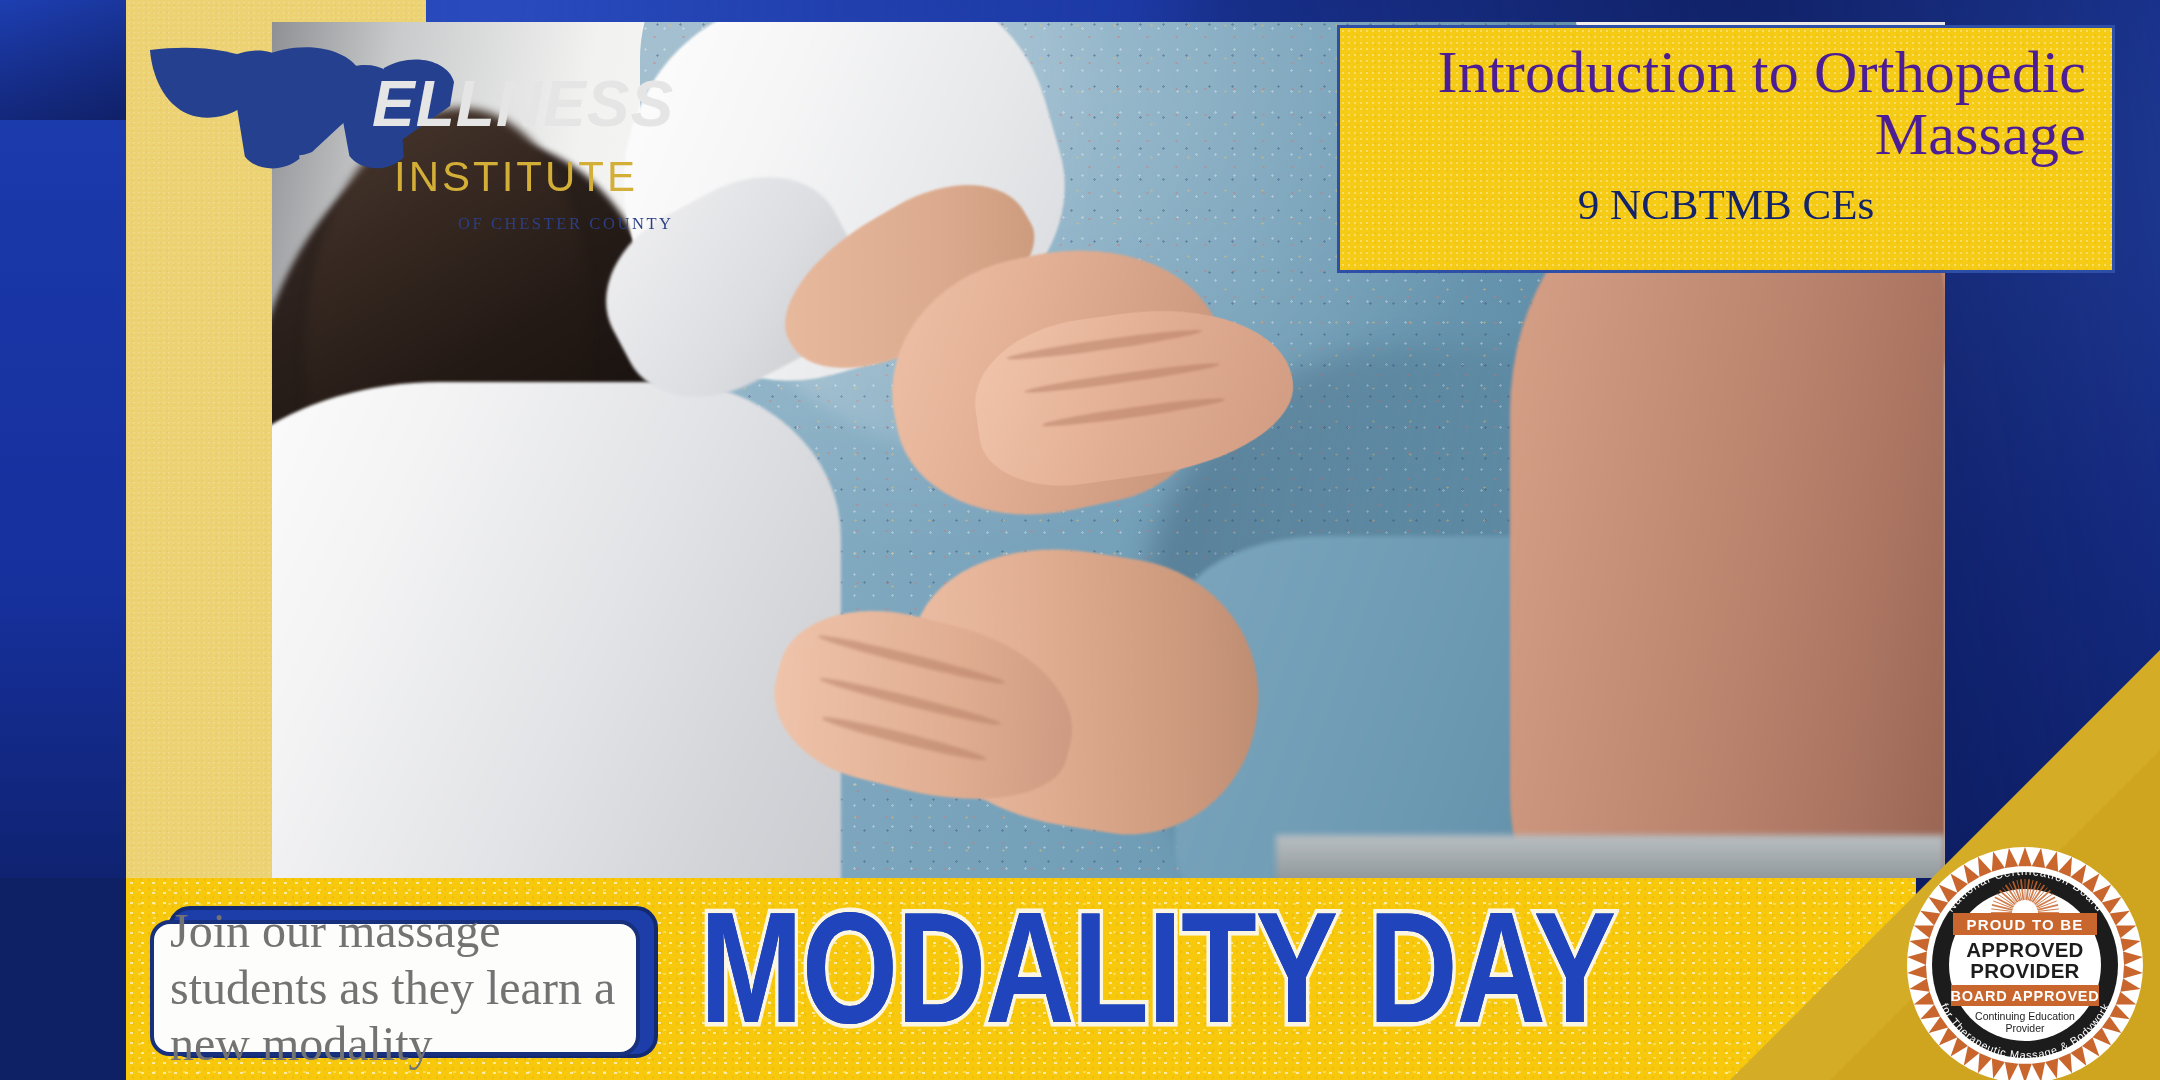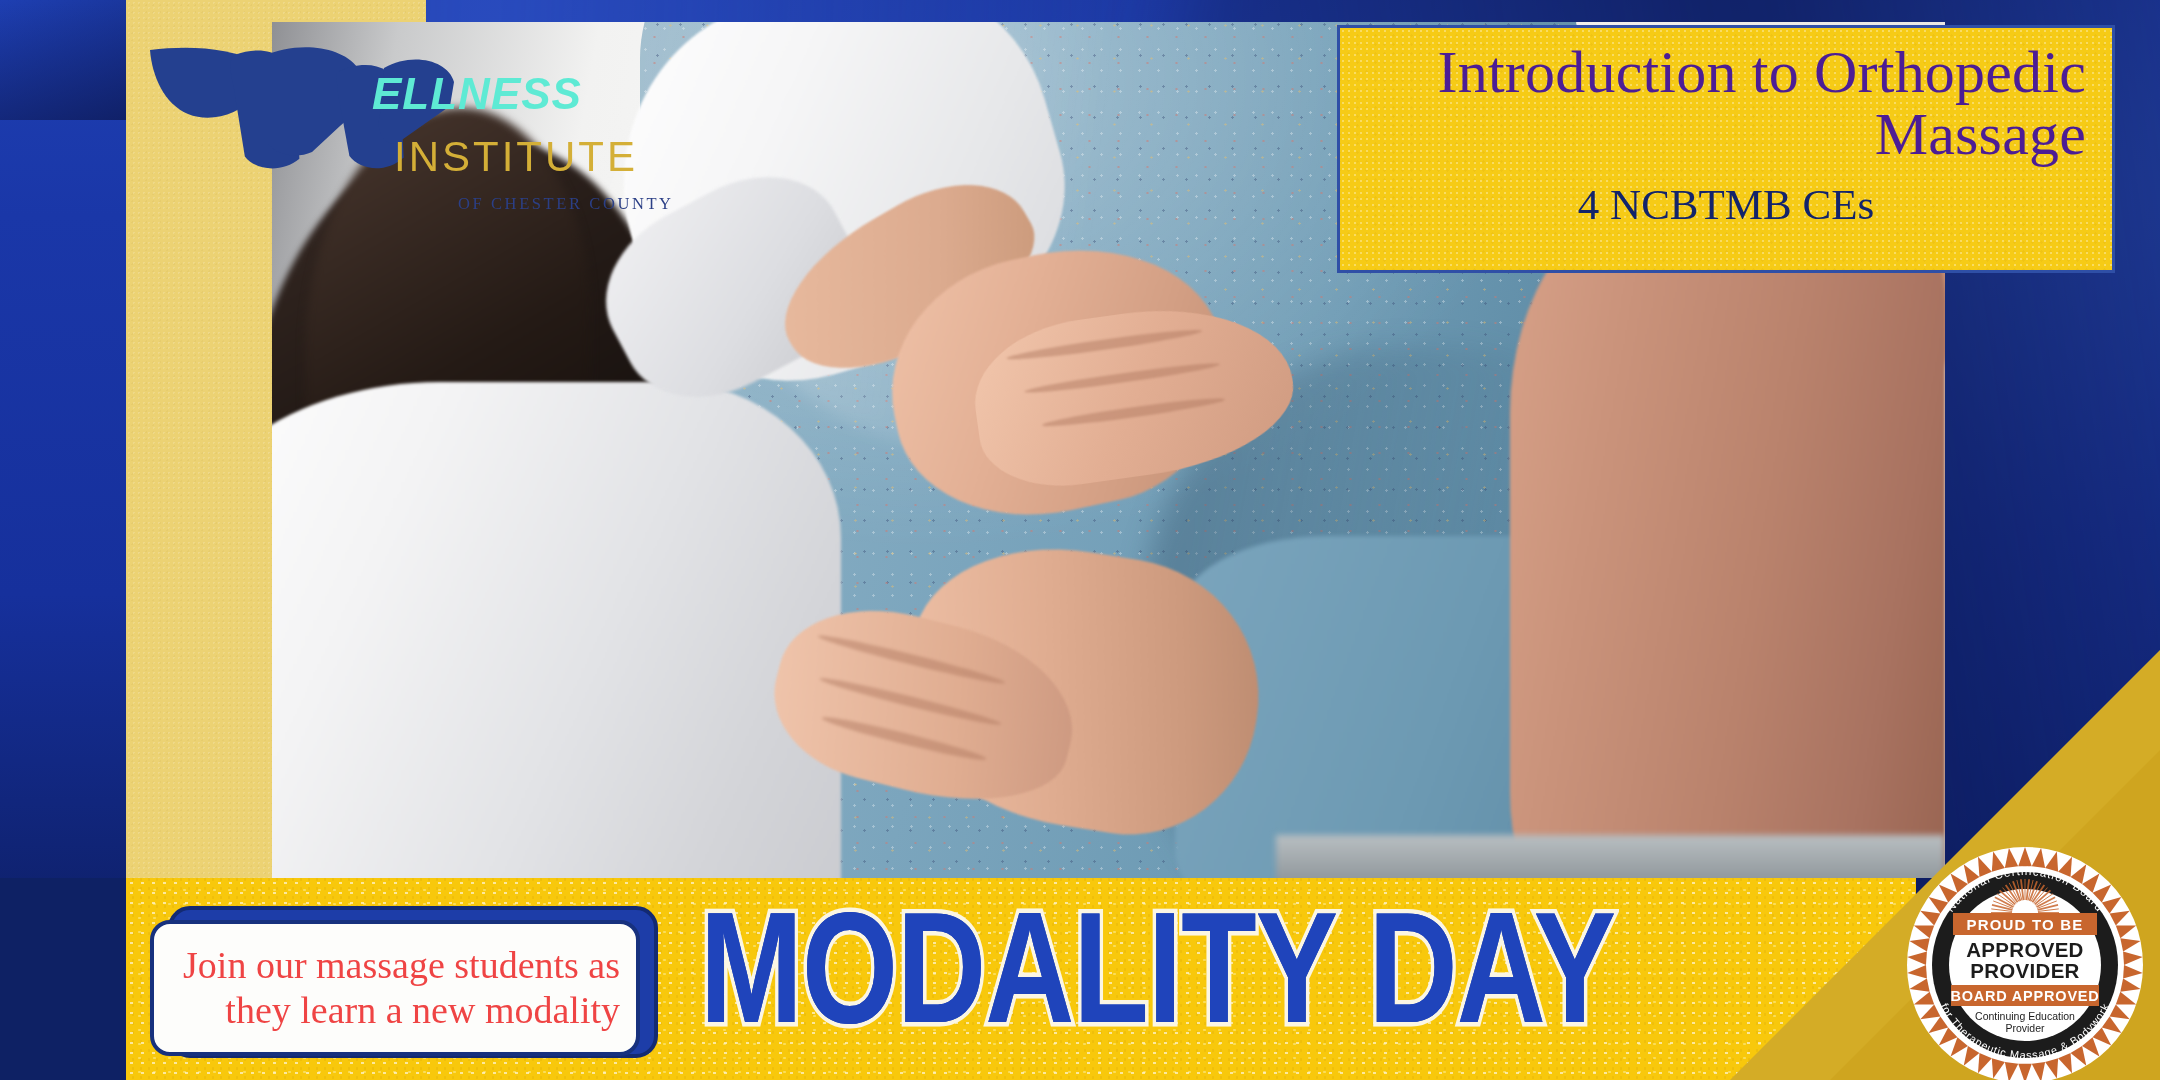--- a/index.html
+++ b/index.html
@@ -253,8 +253,8 @@
   .logo-wellness{
     font-family:"Liberation Sans",sans-serif;
     font-weight:bold;font-style:italic;
-    font-size:44px;letter-spacing:1px;
-    color:#5eead4;
+    font-size:64px;letter-spacing:1px;
+    color:#e5e5e5;
     line-height:1;
   }
   .logo-institute{

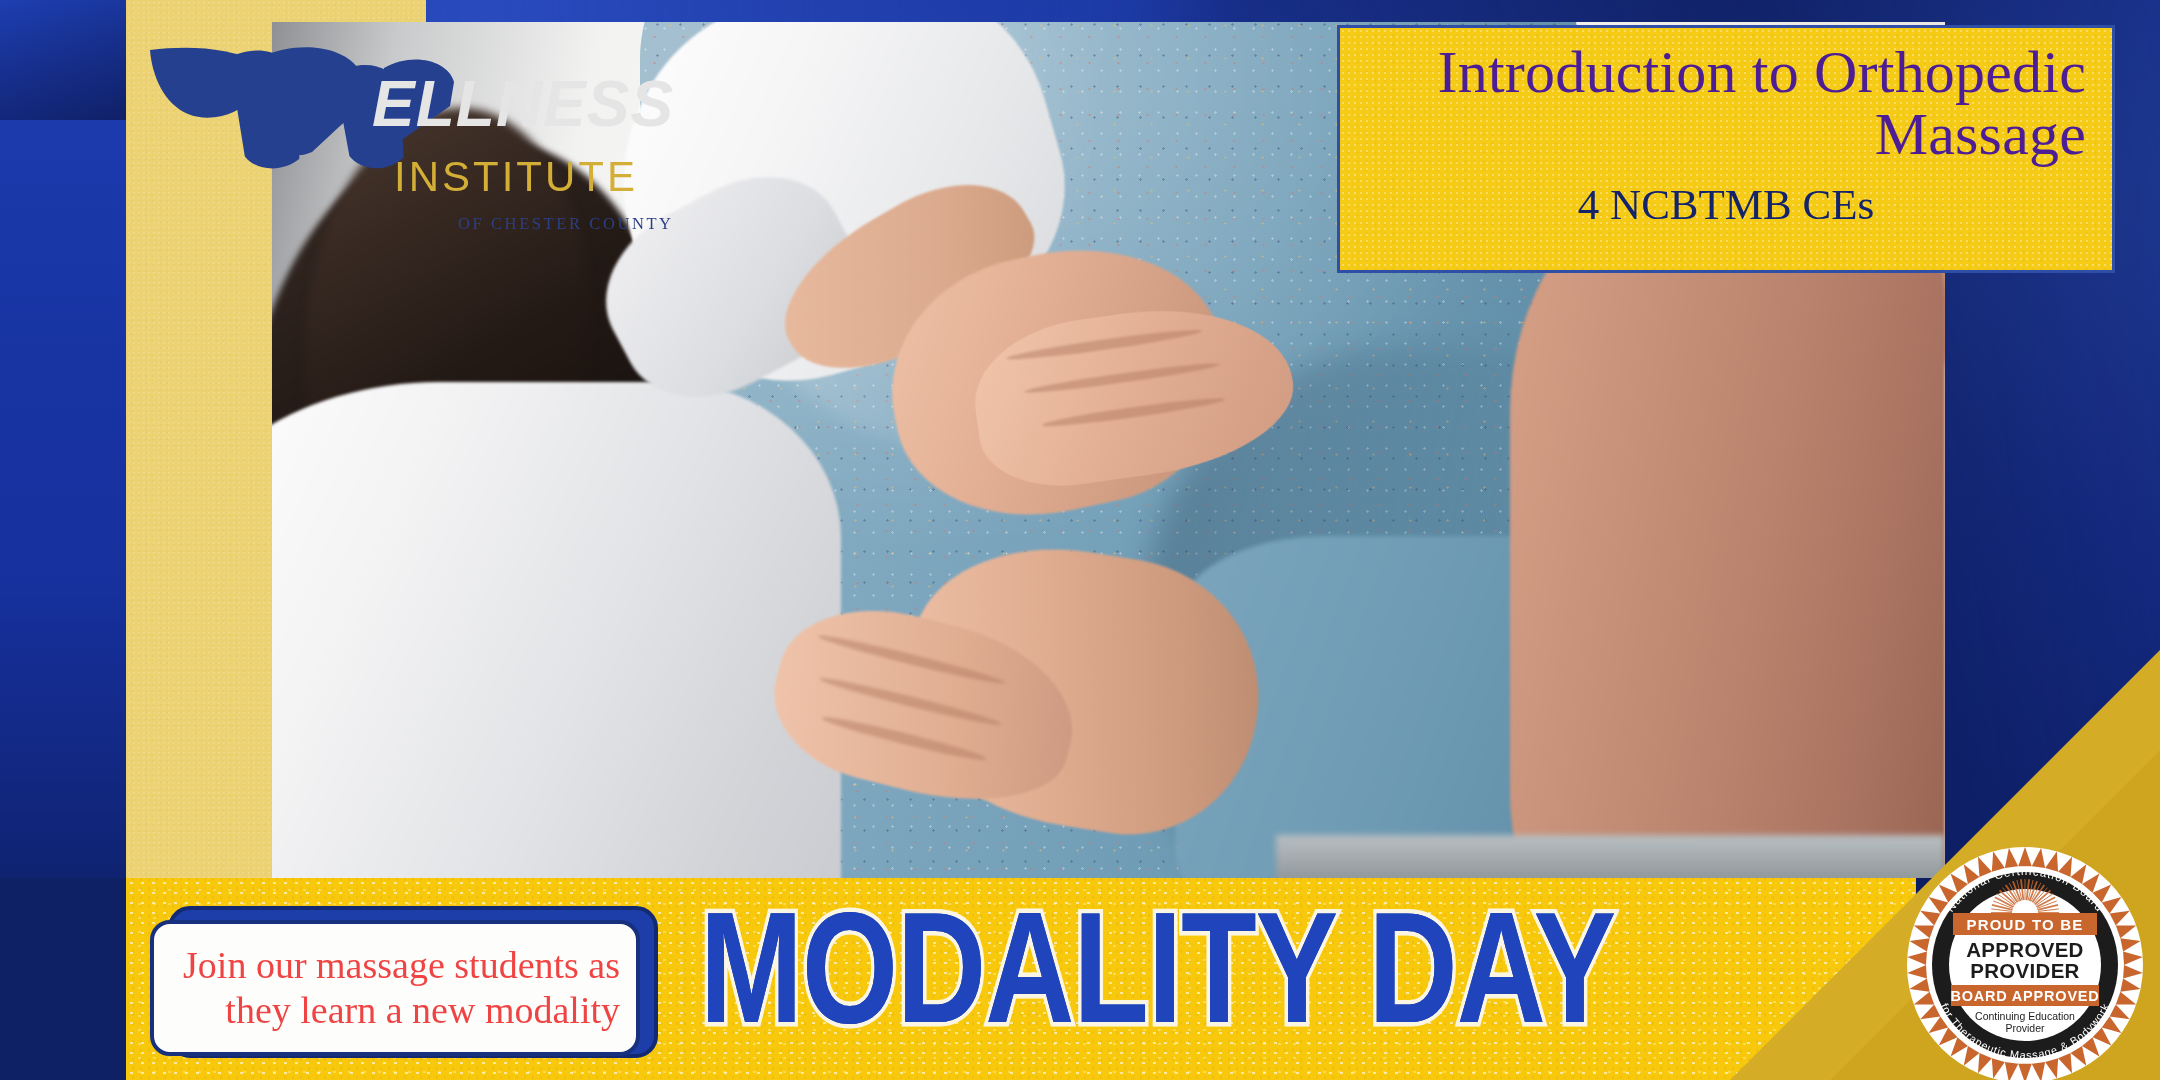--- a/index.html
+++ b/index.html
@@ -418,7 +418,7 @@
 
   <div class="title-banner">
     <div class="banner-title">Introduction to Orthopedic Massage</div>
-    <div class="banner-sub">4 NCBTMB CEs</div>
+    <div class="banner-sub">9 NCBTMB CEs</div>
   </div>
 
   <div class="bottom-bar-left-dark"></div>

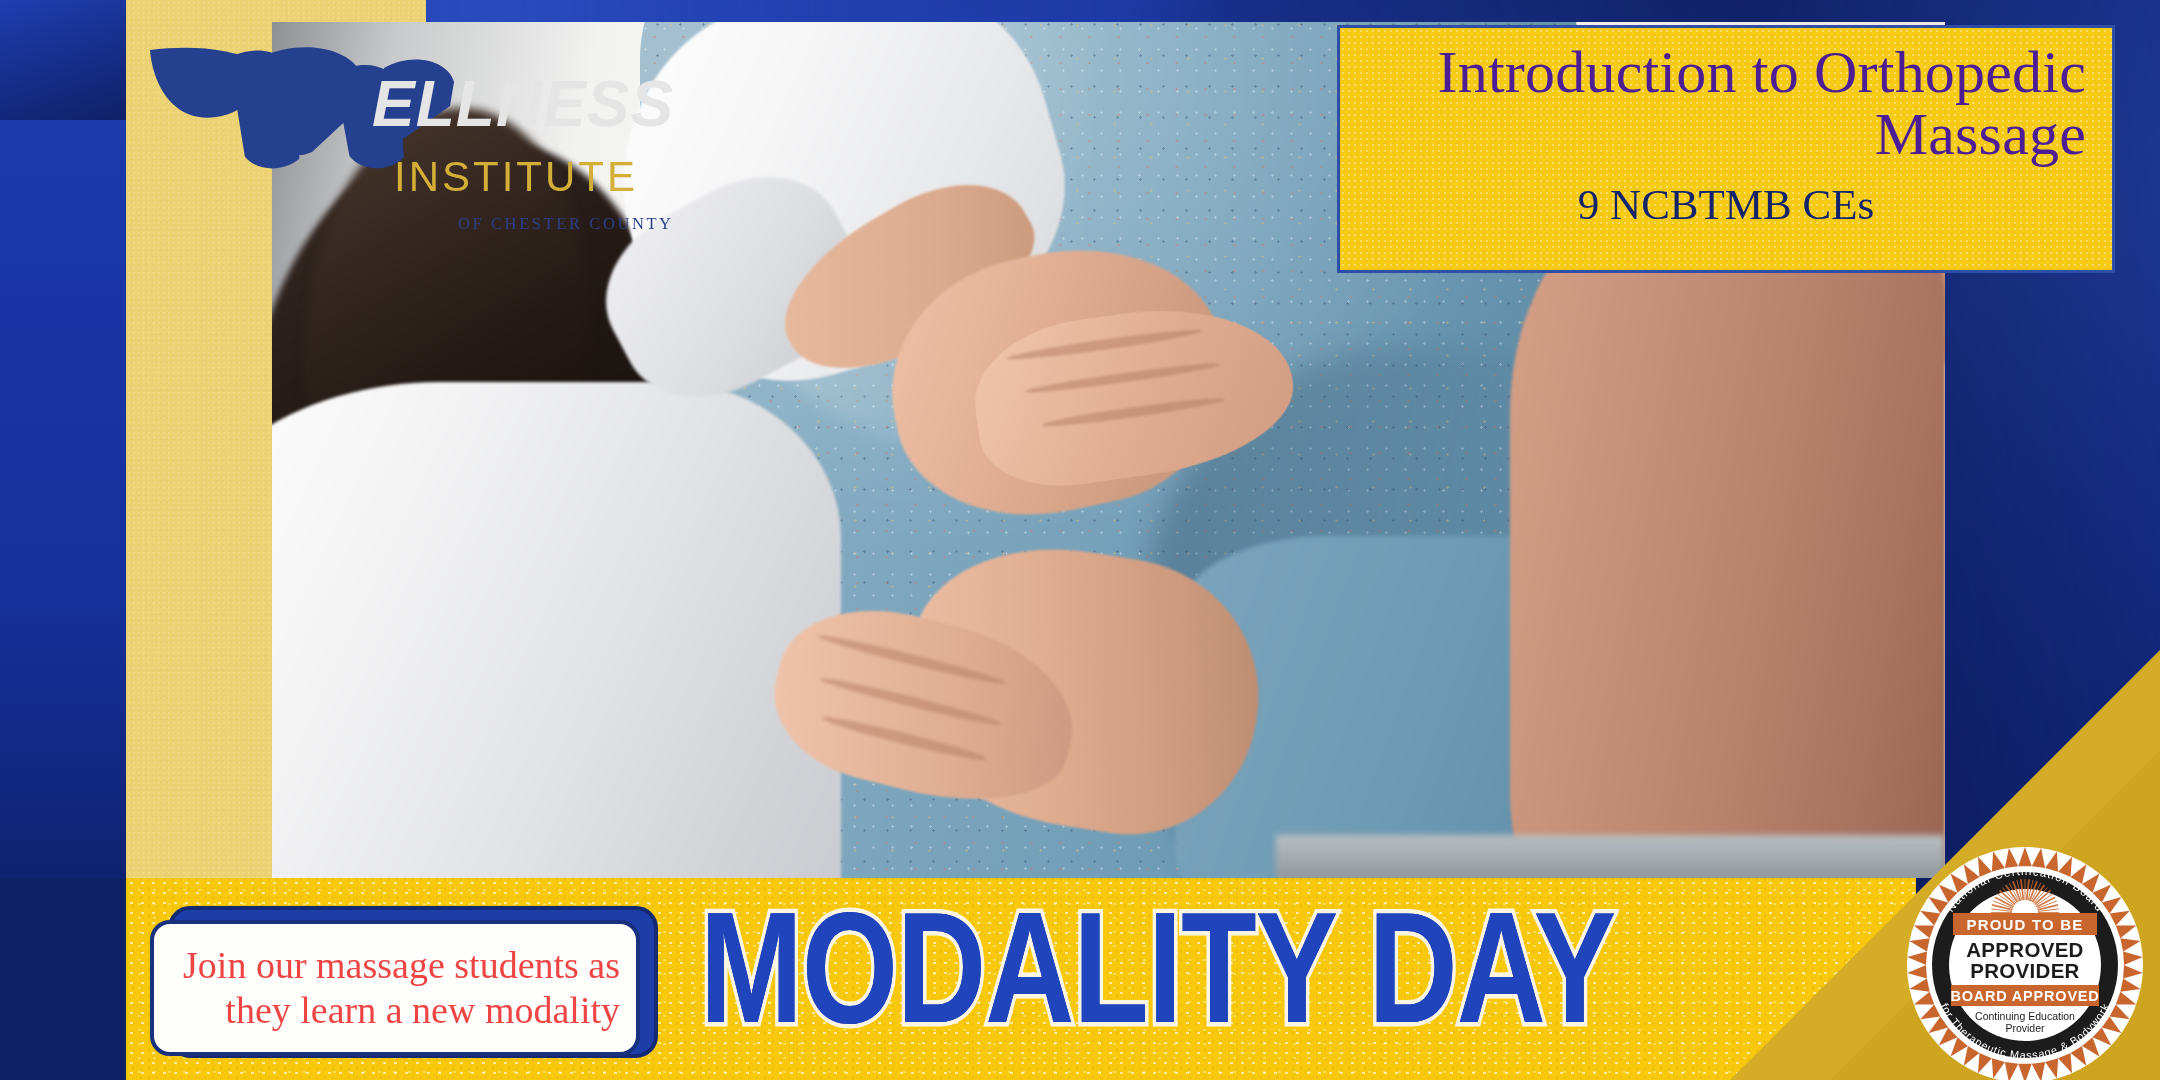--- a/index.html
+++ b/index.html
@@ -343,9 +343,9 @@
   }
   .callout-text{
     font-family:"Liberation Serif","DejaVu Serif",serif;
-    font-size:38px;line-height:1.18;
-    color:#ef4444;
-    text-align:right;
+    font-size:48px;line-height:1.18;
+    color:#737373;
+    text-align:left;
   }
 
   

